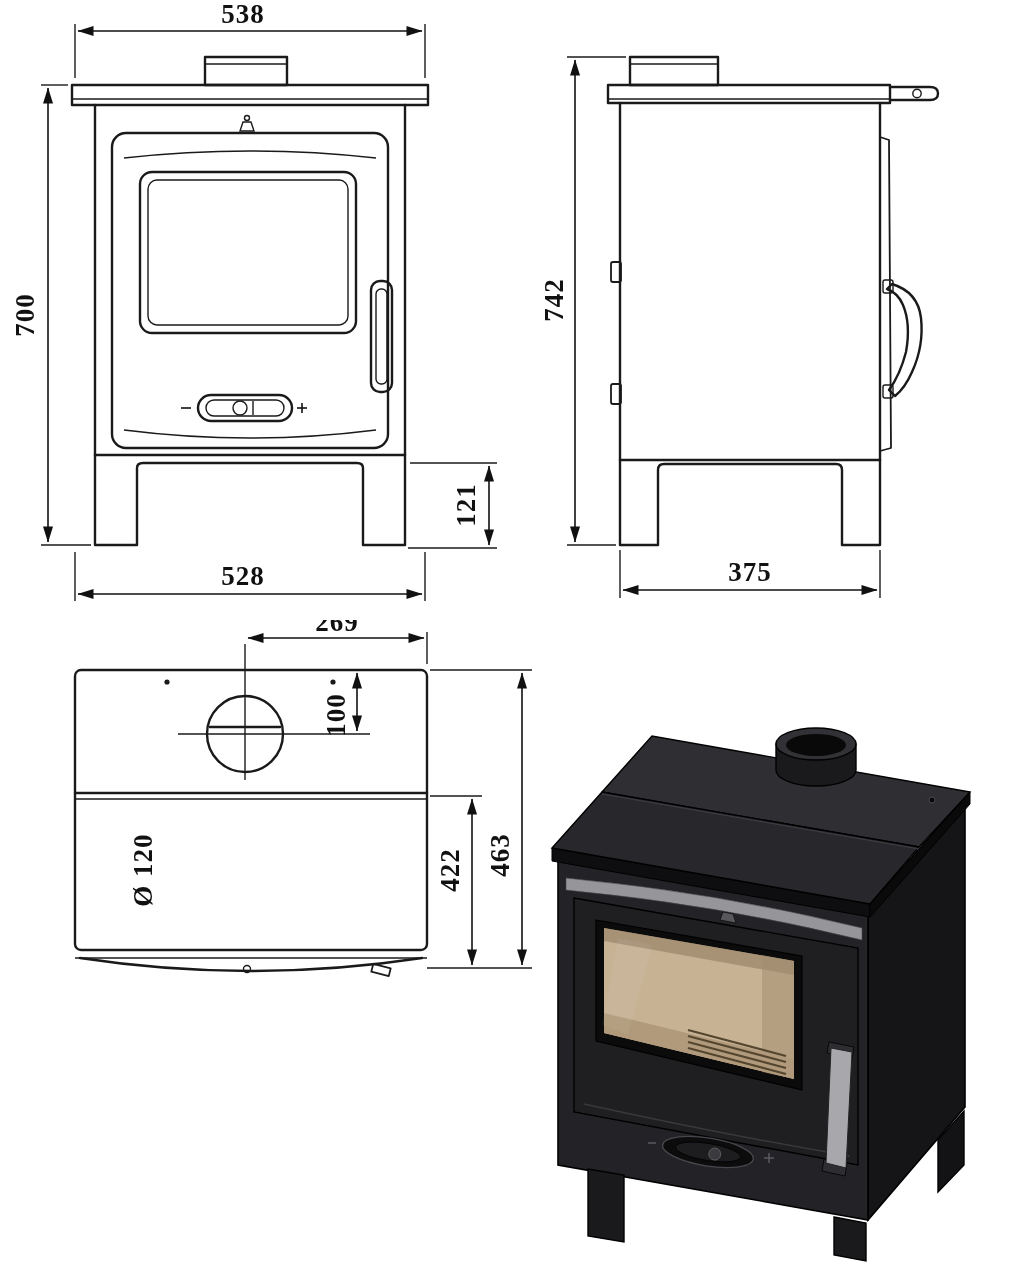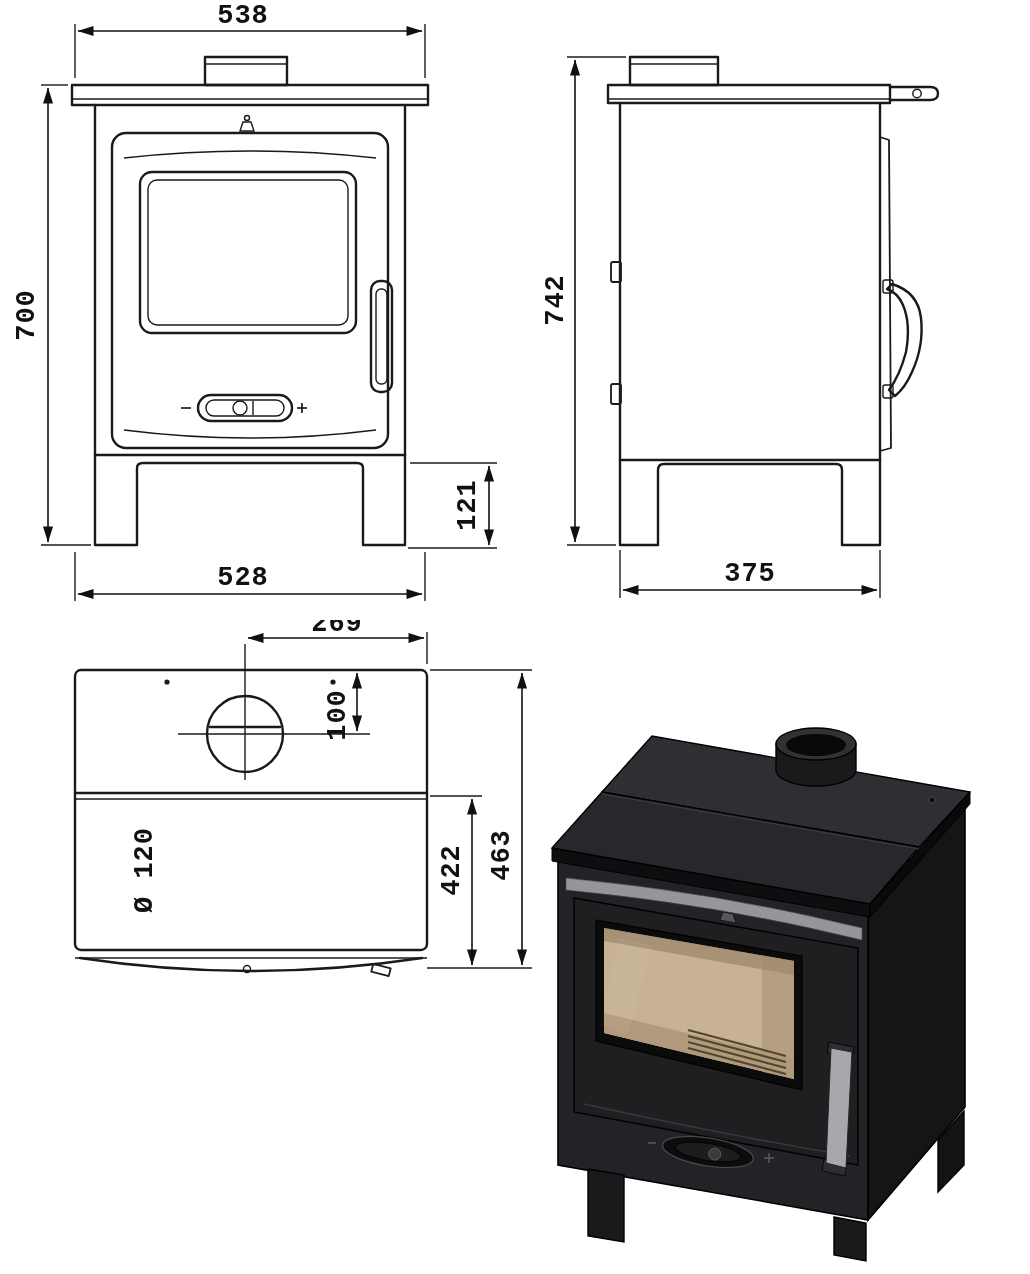--- a/index.html
+++ b/index.html
@@ -5,7 +5,7 @@
   html,body{margin:0;padding:0;background:#ffffff;}
   .canvas{
     position:relative;width:1030px;height:1274px;background:#ffffff;
-    font-family:Liberation Mono, monospace;overflow:hidden;
+    font-family:Liberation Serif, serif;overflow:hidden;
   }
   .view{position:absolute;}
   .obj{fill:none;stroke:#1a1a1a;stroke-width:2.4;stroke-linejoin:round;stroke-linecap:round;}

